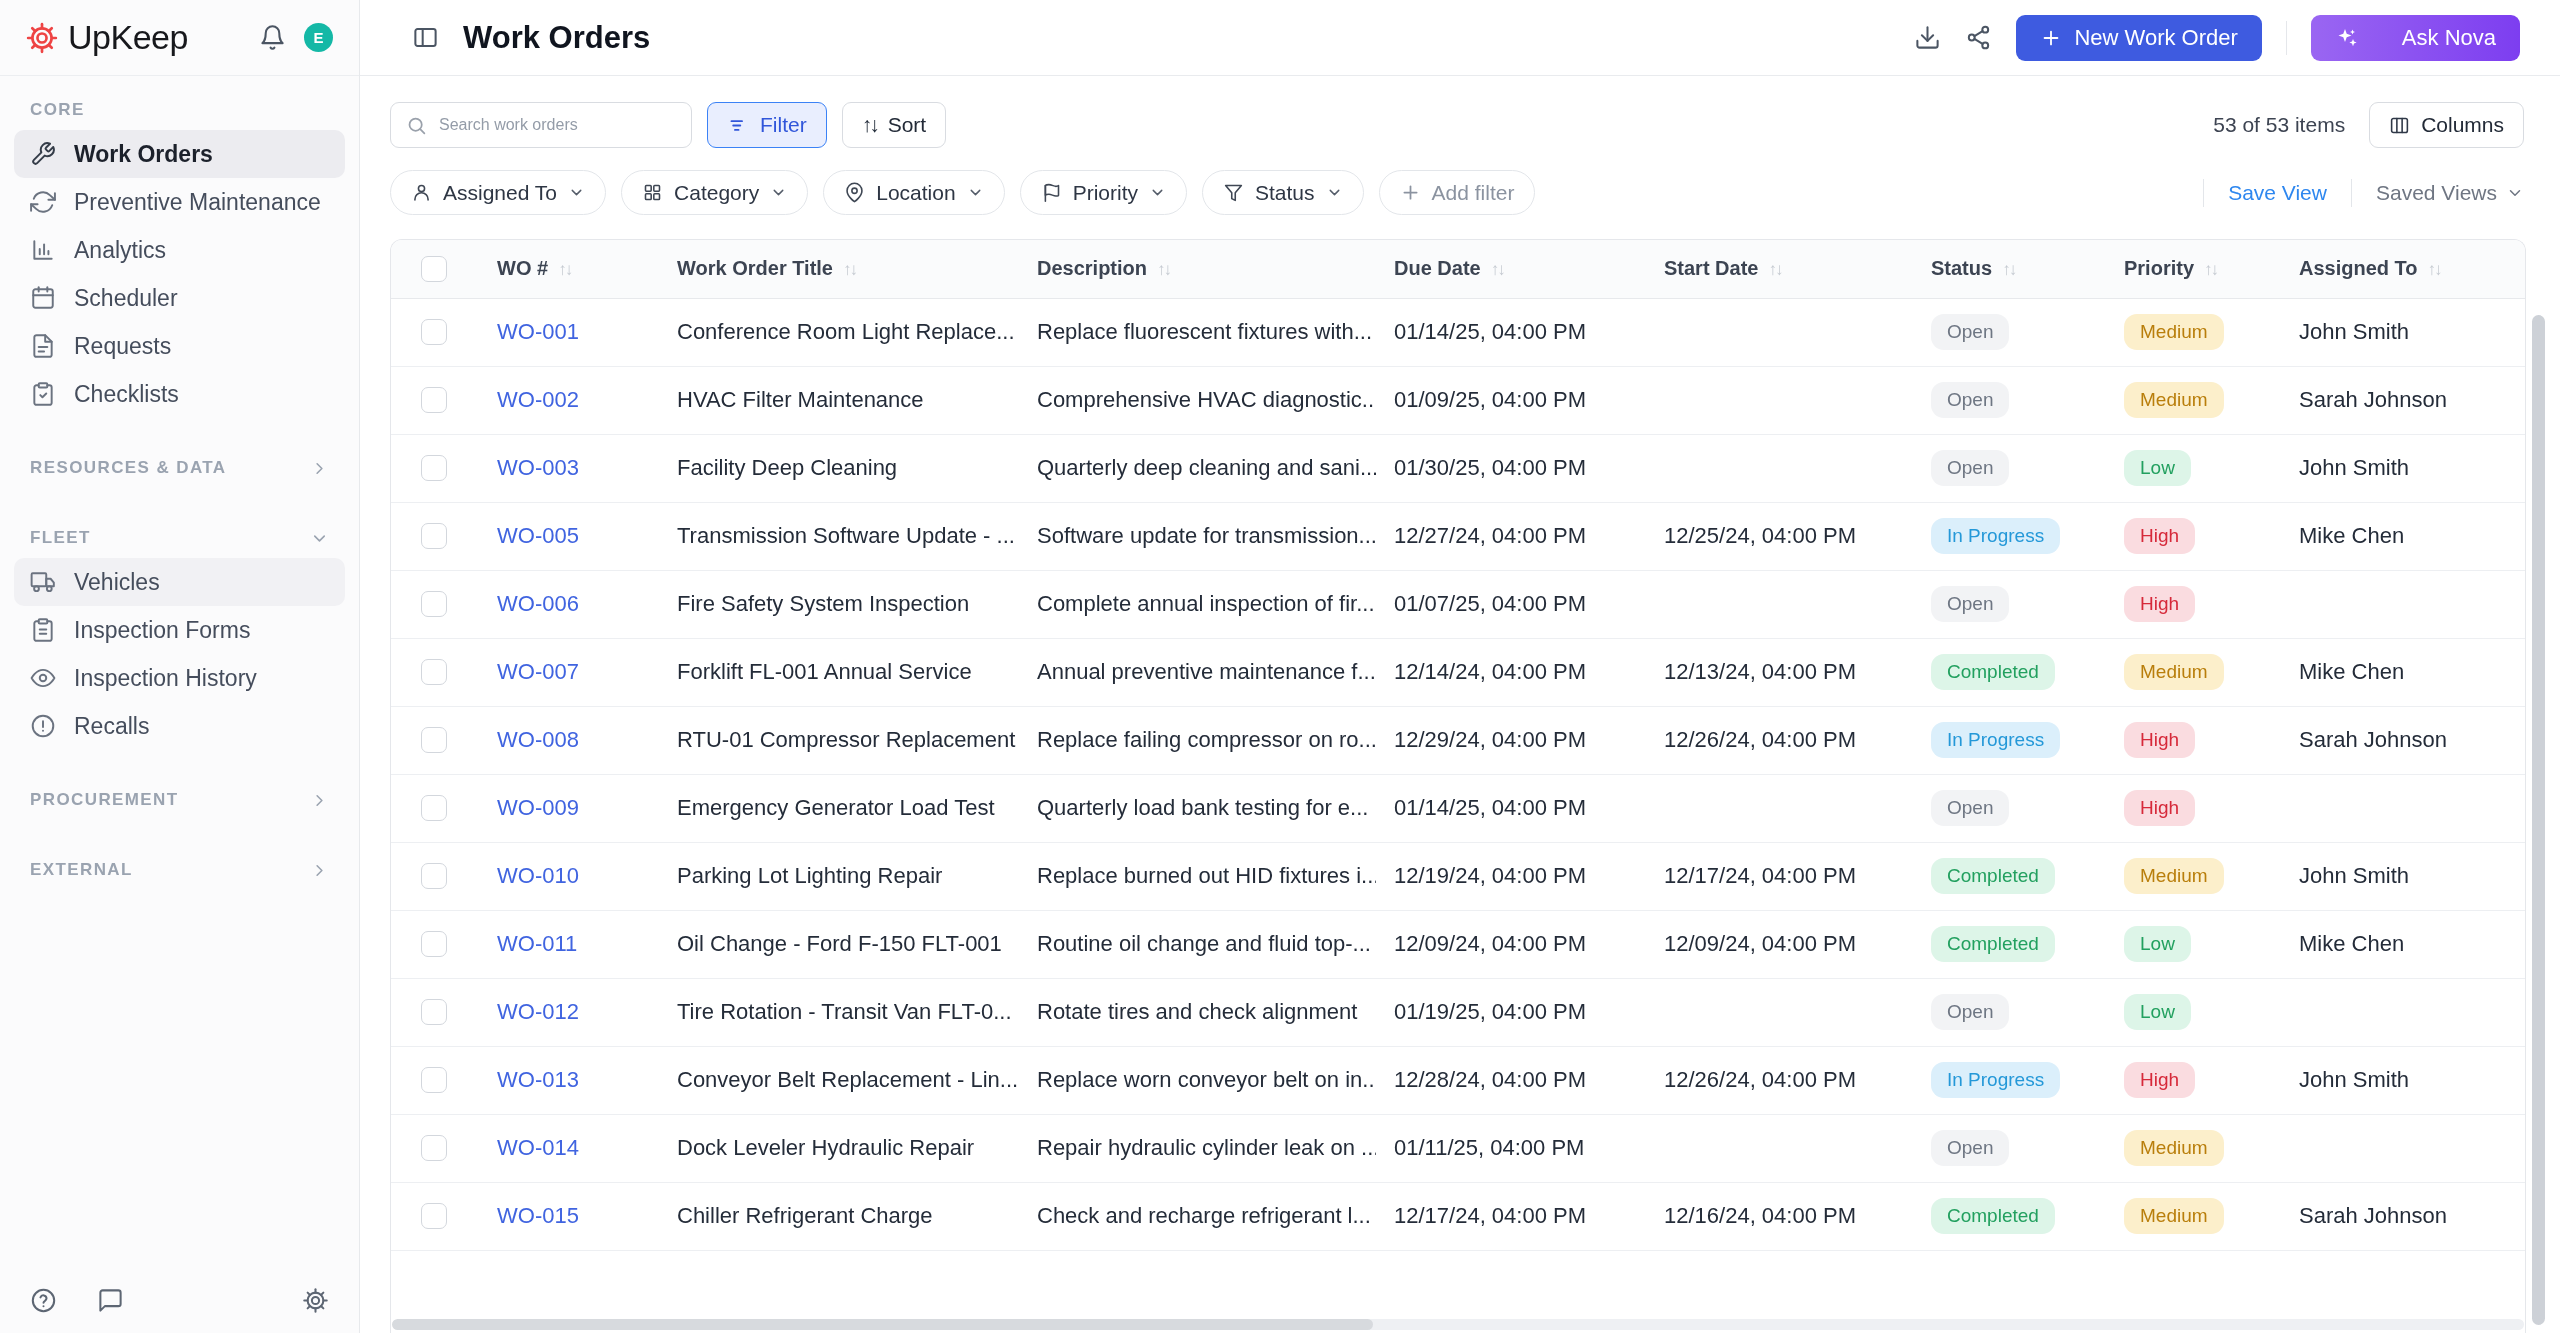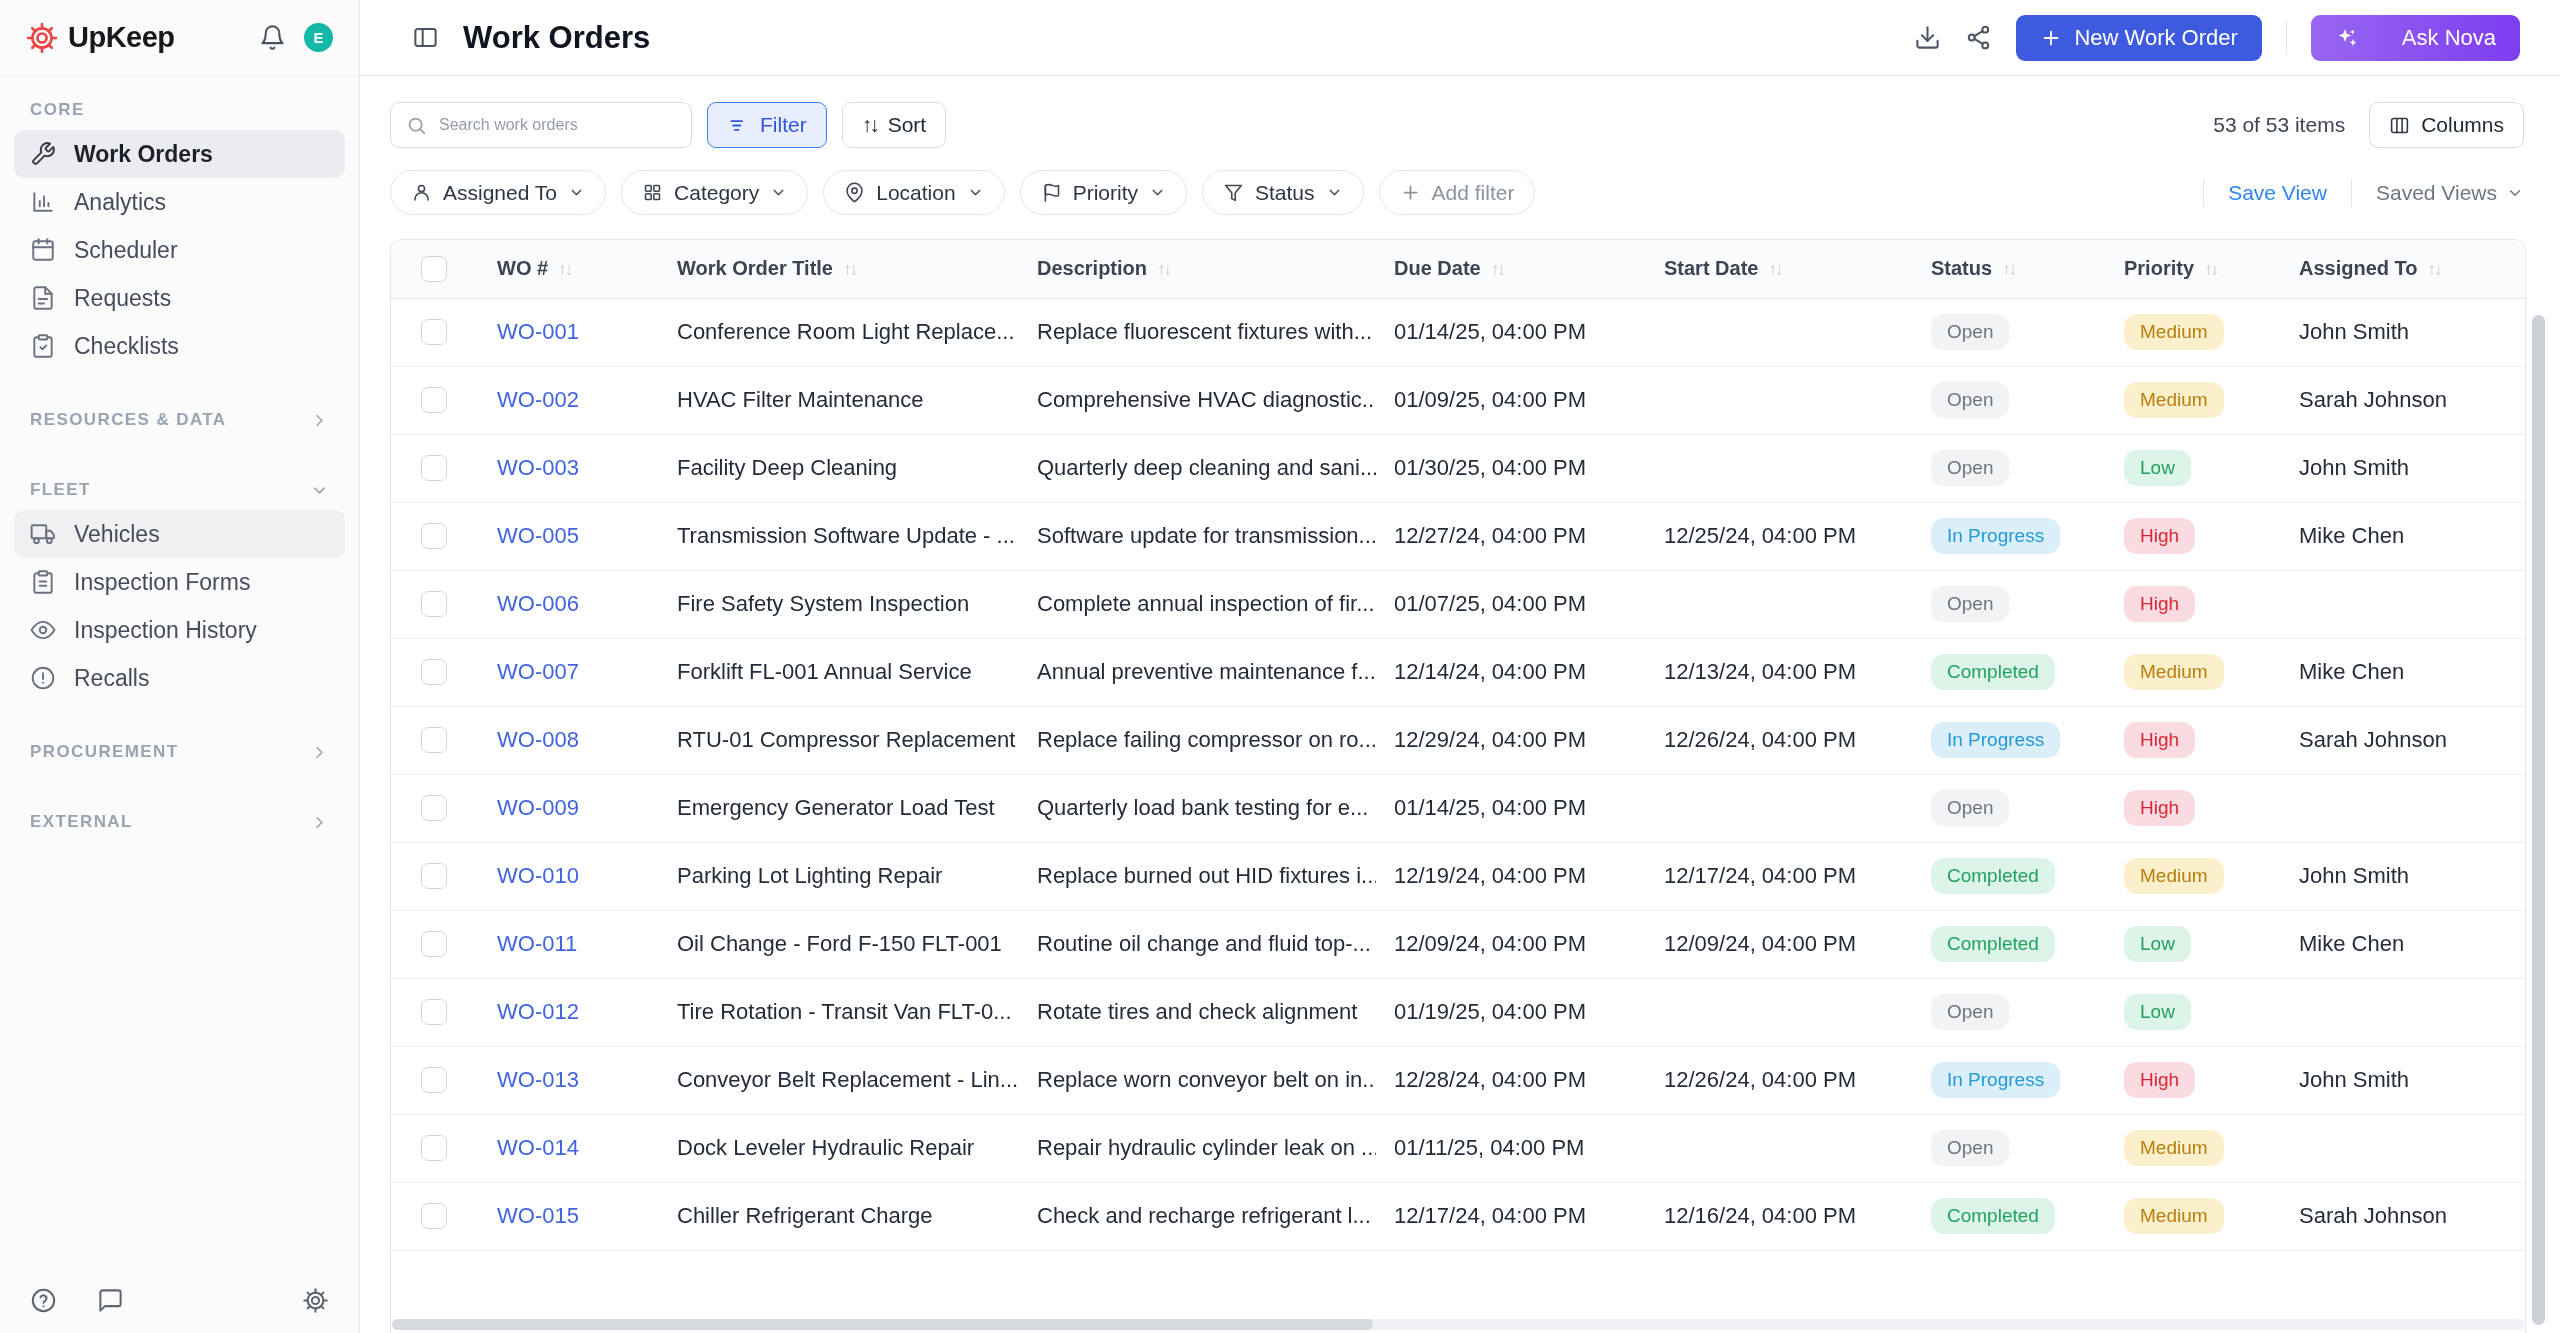--- a/index.html
+++ b/index.html
@@ -12,7 +12,7 @@
   .sidebar { width:360px; min-width:360px; background:#fbfbfc; border-right:1px solid #e7e9ec; display:flex; flex-direction:column; }
   .sb-header { height:76px; display:flex; align-items:center; justify-content:space-between; padding:0 26px; border-bottom:1px solid #eceef1; }
   .logo { display:flex; align-items:center; gap:10px; }
-  .logo-text { font-size:29px; font-weight:700; color:#17181c; letter-spacing:-0.5px; }
+  .logo-text { font-size:34px; font-weight:400; color:#17181c; letter-spacing:-0.5px; }
   .sb-hdr-right { display:flex; align-items:center; gap:18px; }
   .avatar { width:29px; height:29px; border-radius:50%; color:#fff; font-size:15px; font-weight:700; display:flex; align-items:center; justify-content:center; }
   .sb-nav { flex:1; padding:12px 14px; overflow:hidden; }

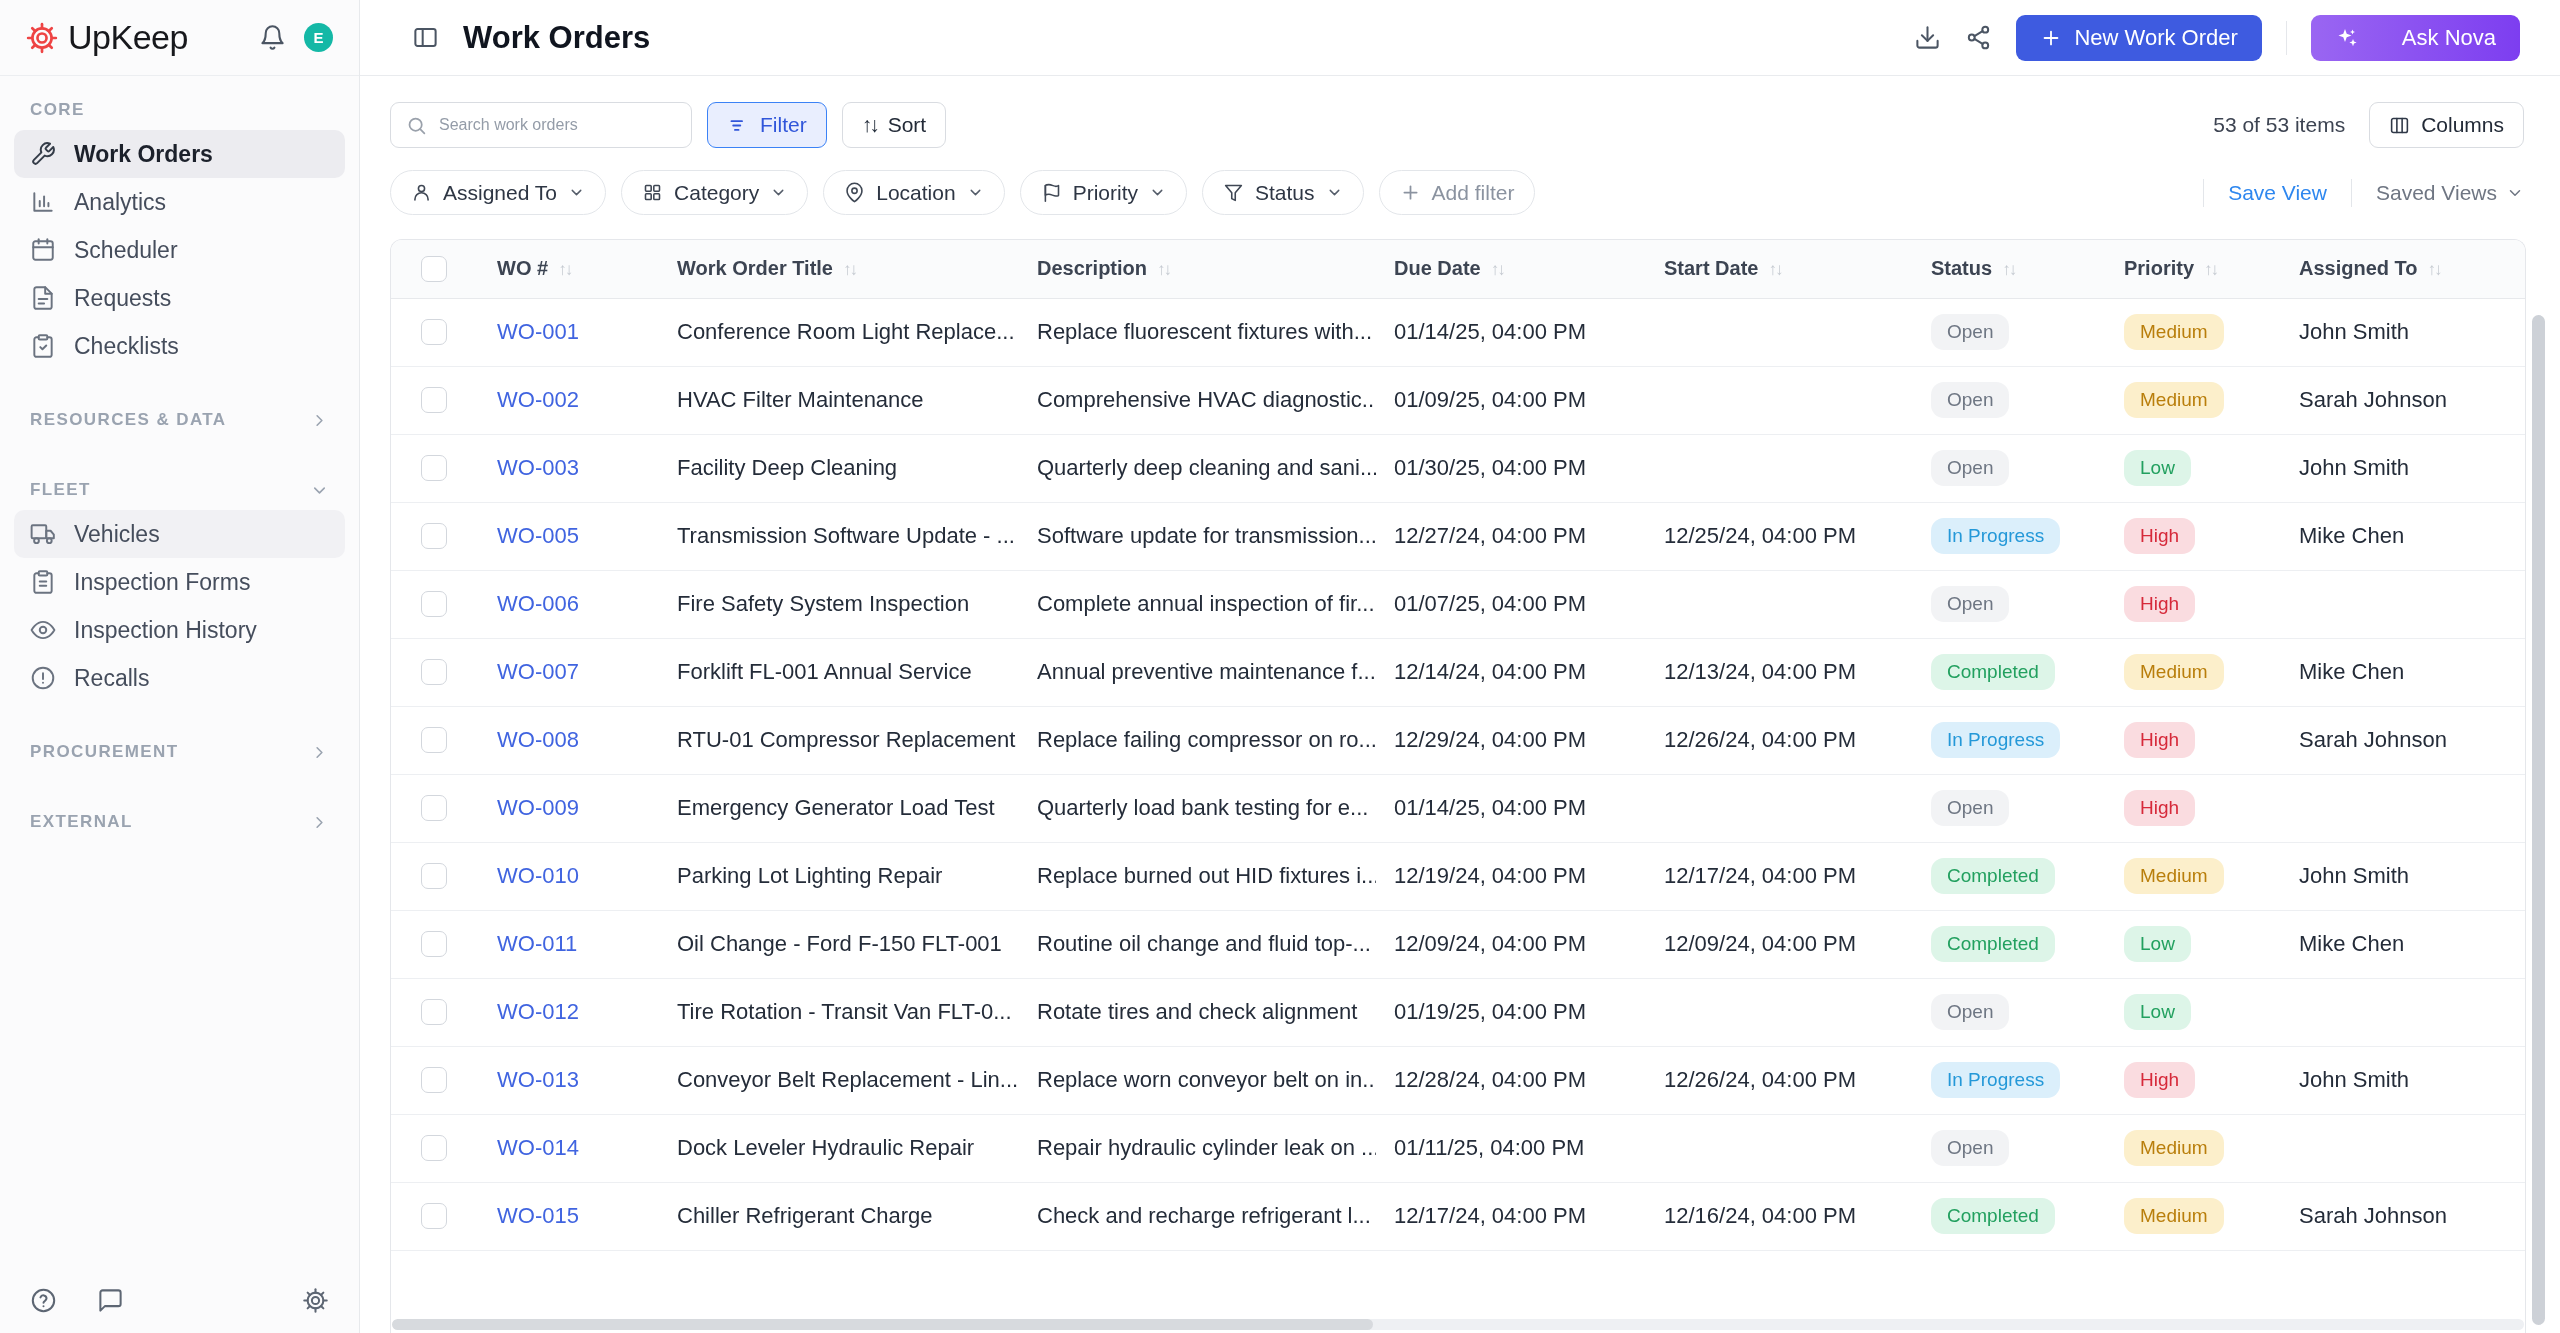--- a/index.html
+++ b/index.html
@@ -129,6 +129,17 @@
             </svg>
           </span>
         <span class="nav-label">Work Orders</span>
+      </div>
+      <div class="nav-item">
+        <span>
+            <svg viewBox="0 0 24 24" fill="none" stroke-width="1.8" stroke-linecap="round" stroke-linejoin="round">
+              <path d="M23 4v6h-6"></path>
+              <path d="M1 20v-6h6"></path>
+              <path d="M3.51 9a9 9 0 0 1 14.85-3.36L23 10"></path>
+              <path d="M20.49 15a9 9 0 0 1-14.85 3.36L1 14"></path>
+            </svg>
+          </span>
+        <span class="nav-label">Preventive Maintenance</span>
       </div>
       <div class="nav-item">
         <span>

